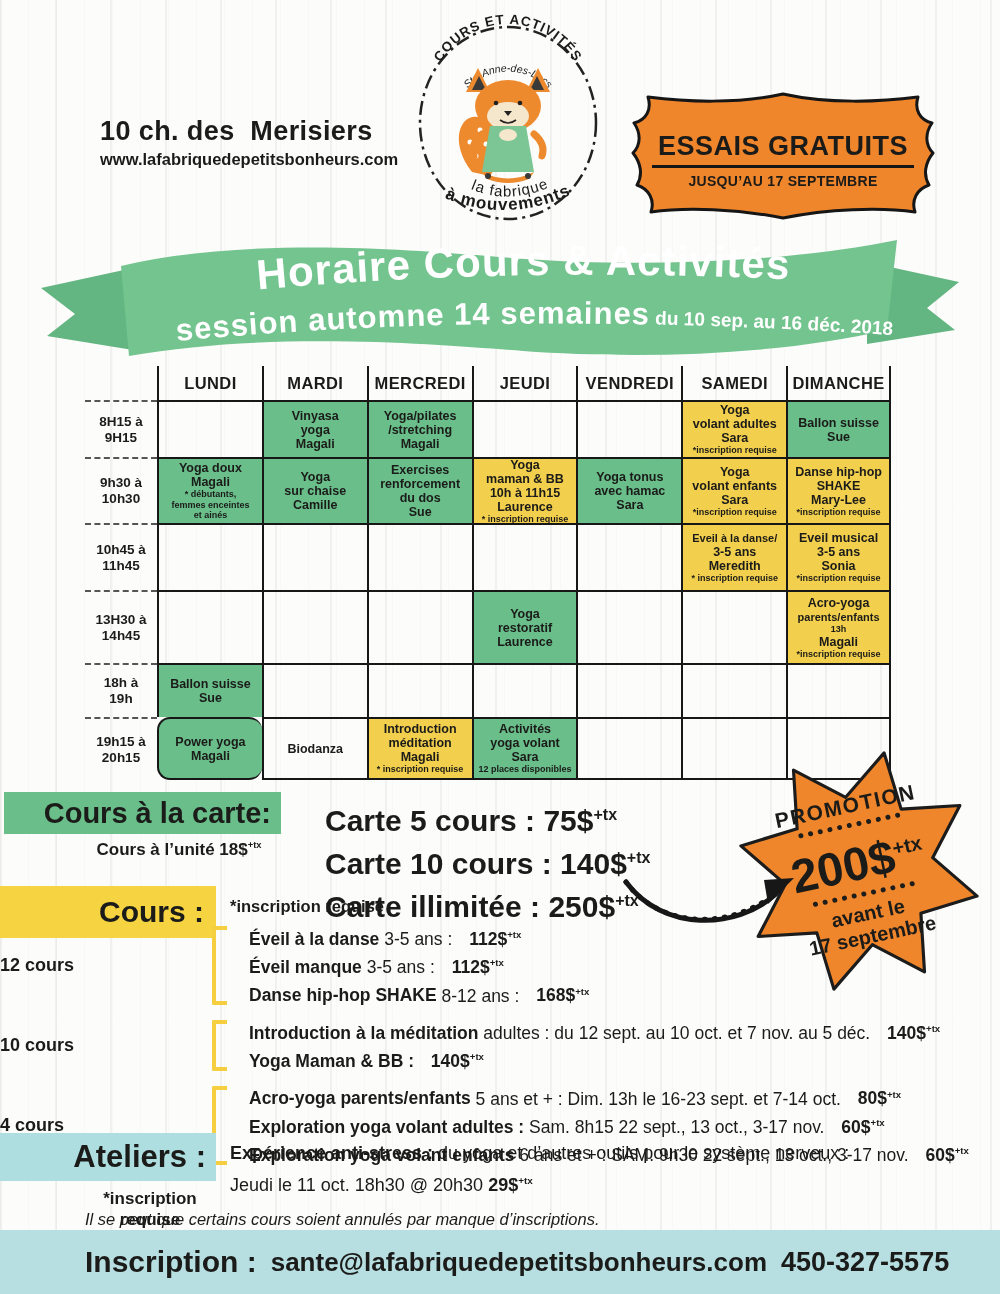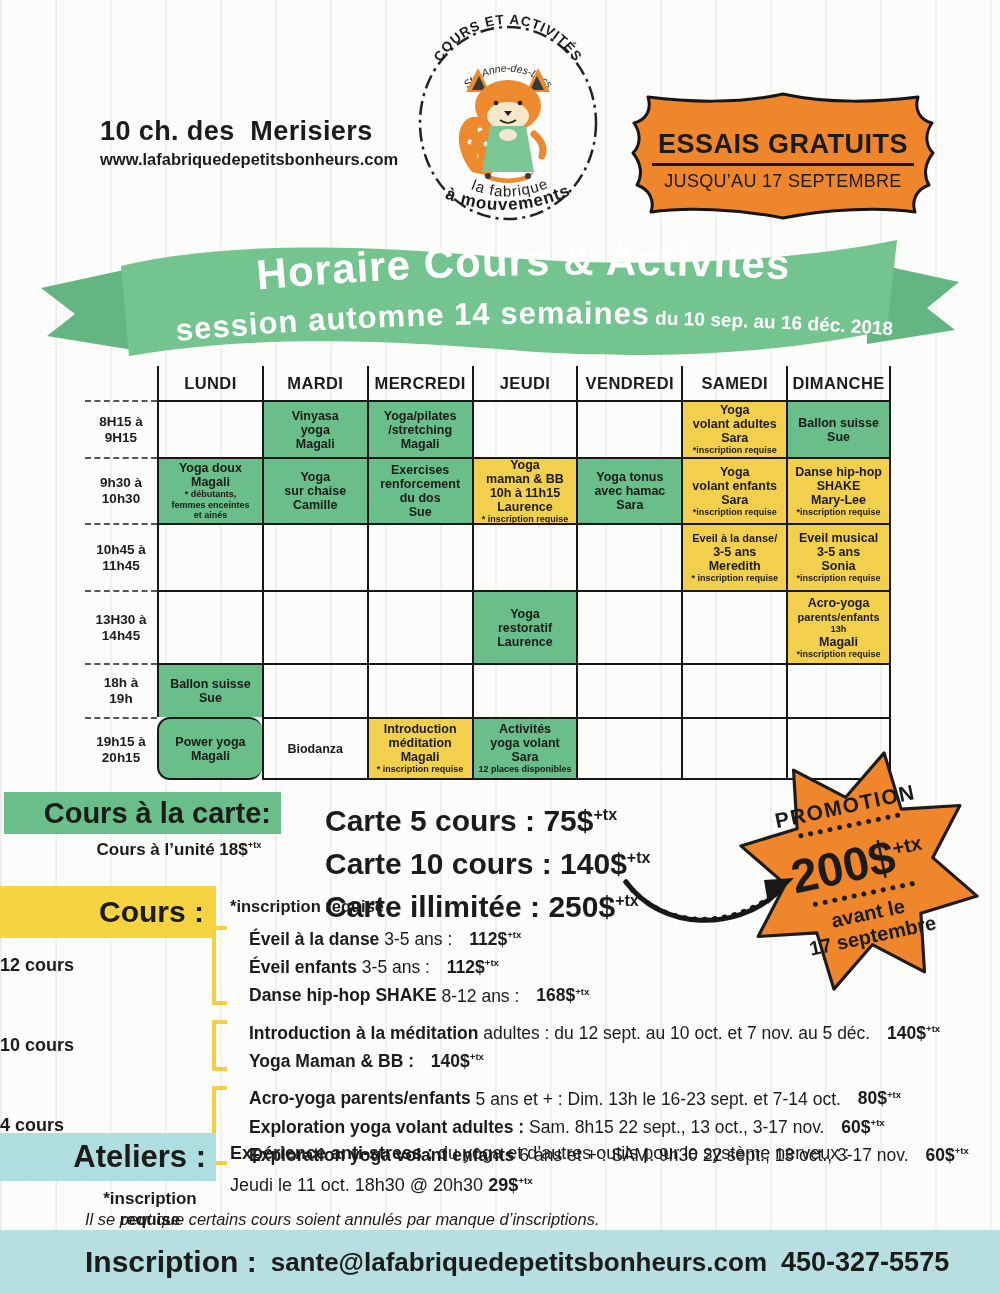--- a/index.html
+++ b/index.html
@@ -23,7 +23,7 @@
   .badge-text{position:absolute; left:0; top:0; width:100%; height:100%;
     display:flex; flex-direction:column; align-items:center; justify-content:center; padding-top:2px;}
   .badge-line1{font-size:27px; font-weight:bold; letter-spacing:.5px; border-bottom:3px solid #161616; padding:0 6px 3px 6px;}
-  .badge-line2{font-size:18px; font-weight:normal; margin-top:5px; letter-spacing:.3px;}
+  .badge-line2{font-size:14px; font-weight:bold; margin-top:5px; letter-spacing:.3px;}
 
   
   .ribbon-wrap{left:25px; top:226px; width:950px; height:140px;}

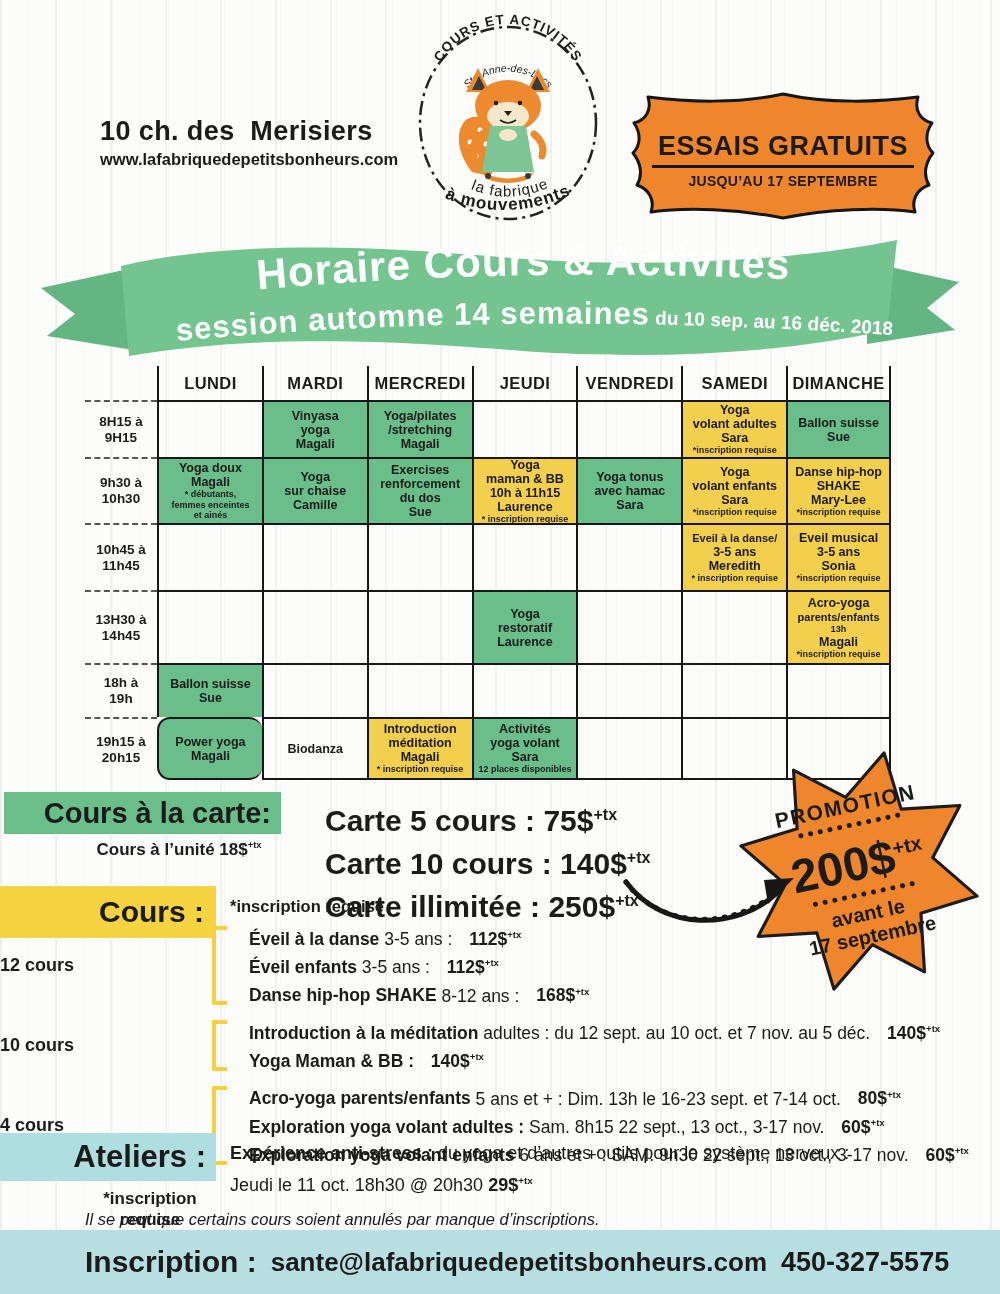--- a/index.html
+++ b/index.html
@@ -396,7 +396,7 @@
         <div class="group-bracket"></div>
         <div class="group-items">
           <div class="item-line"><strong>Éveil à la danse</strong><span> 3-5 ans : </span><strong>112$</strong><sup>+tx</sup></div>
-          <div class="item-line"><strong>Éveil enfants</strong><span> 3-5 ans : </span><strong>112$</strong><sup>+tx</sup></div>
+          <div class="item-line"><strong>Éveil manque</strong><span> 3-5 ans : </span><strong>112$</strong><sup>+tx</sup></div>
           <div class="item-line"><strong>Danse hip-hop SHAKE</strong><span> 8-12 ans : </span><strong>168$</strong><sup>+tx</sup></div>
         </div>
       </div>

